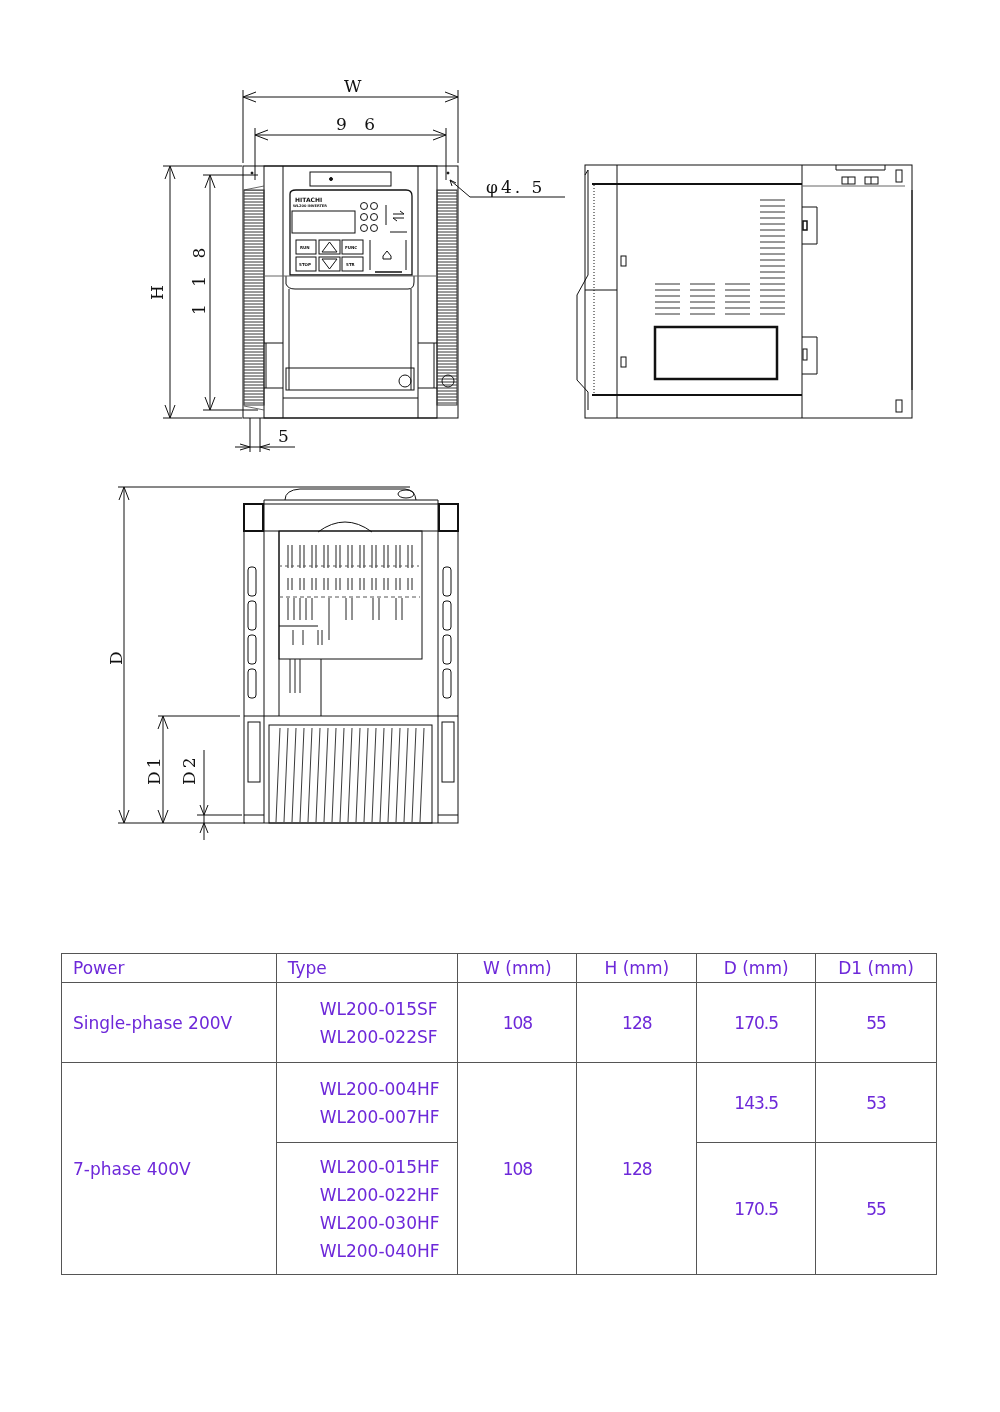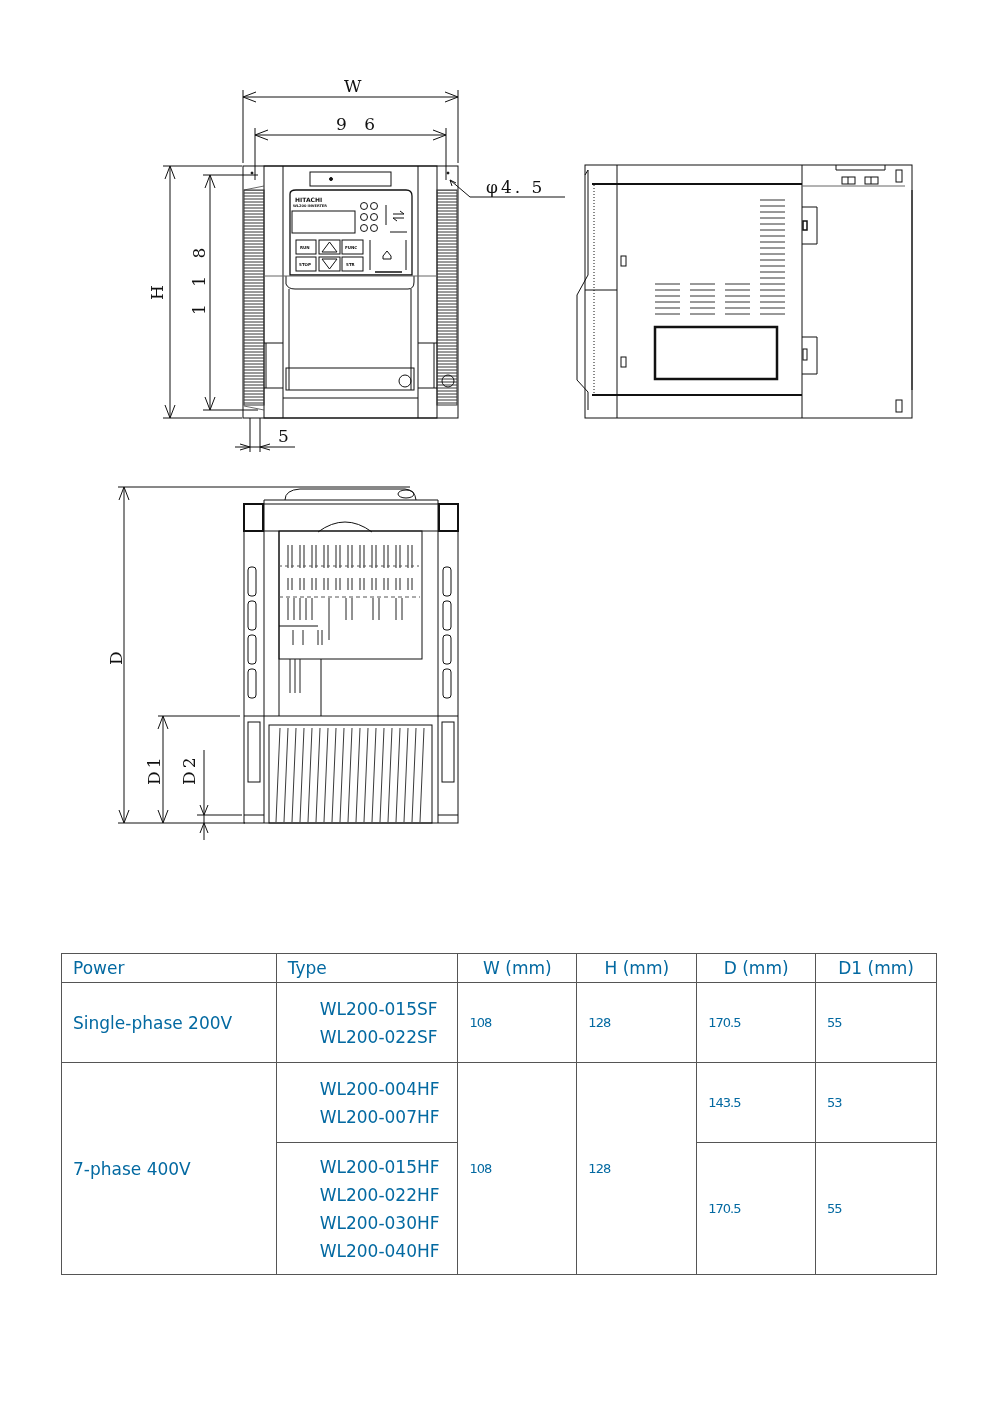--- a/index.html
+++ b/index.html
@@ -11,7 +11,7 @@
   .tiny { font-family:"DejaVu Sans","Liberation Sans",sans-serif; font-size:4px; fill:#111; font-weight:bold; }
 
   table.spec { position:absolute; left:61px; top:953px; width:876px; border-collapse:collapse;
-               font-family:"DejaVu Sans","Liberation Sans",sans-serif; font-size:17px; color:#0369a1; }
+               font-family:"DejaVu Sans","Liberation Sans",sans-serif; font-size:17px; color:#6d28d9; }
   table.spec td, table.spec th { border:1px solid #555; padding:0 11px; font-weight:normal; }
   table.spec th { height:28px; vertical-align:middle; }
   table.spec th.left { text-align:left; }

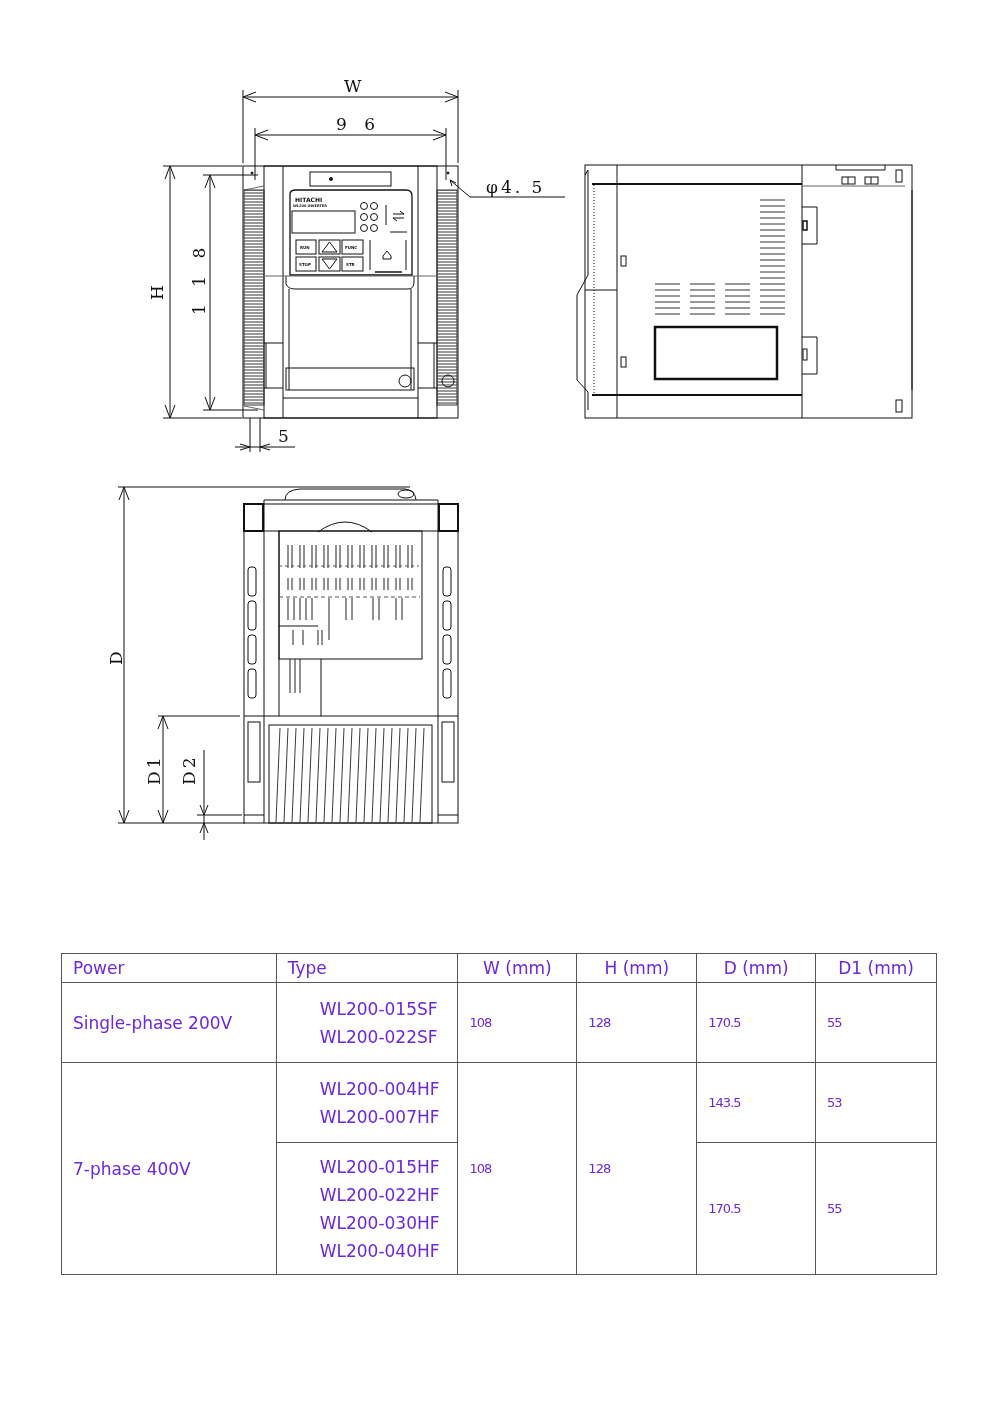--- a/index.html
+++ b/index.html
@@ -16,7 +16,7 @@
   table.spec th { height:28px; vertical-align:middle; }
   table.spec th.left { text-align:left; }
   table.spec td { vertical-align:middle; }
-  table.spec td.num { font-size:13px; letter-spacing:-1px; }
+  table.spec td.num { text-align:center; font-size:17px; letter-spacing:-1px; }
   table.spec td.left { text-align:left; }
   .types div { line-height:28px;margin-left:32px; }
   col.c1 { width:215px; } col.c2 { width:182px; } col.c3 { width:119px; }

